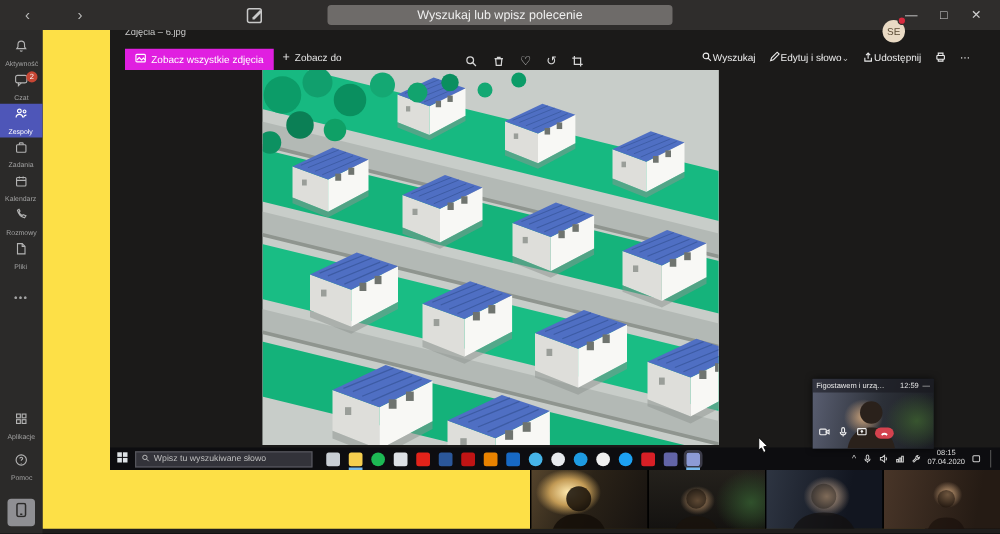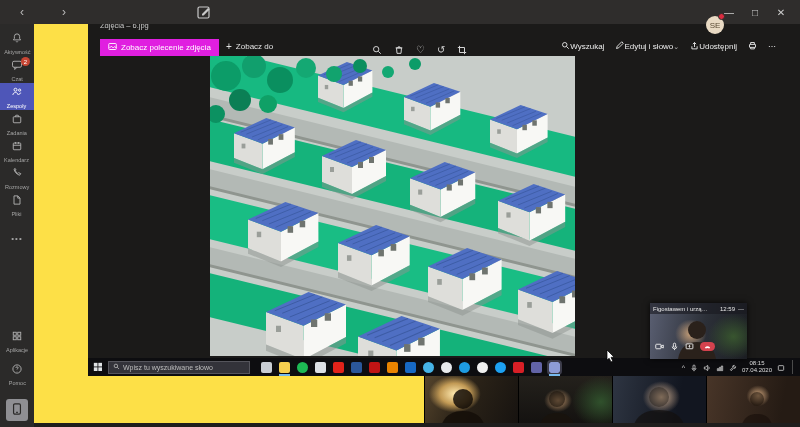--- a/index.html
+++ b/index.html
@@ -115,6 +115,7 @@
           <path d="M6 10l6-6 1.6 1.6-6 6H6z" fill="#c9c9c9"></path>
         </svg>
     </span>
+    <input class="search-pill" placeholder="Wyszukaj lub wpisz polecenie" style="">
     <span class="avatar">SE</span>
     <span class="presence"></span>
     <span class="win-controls">

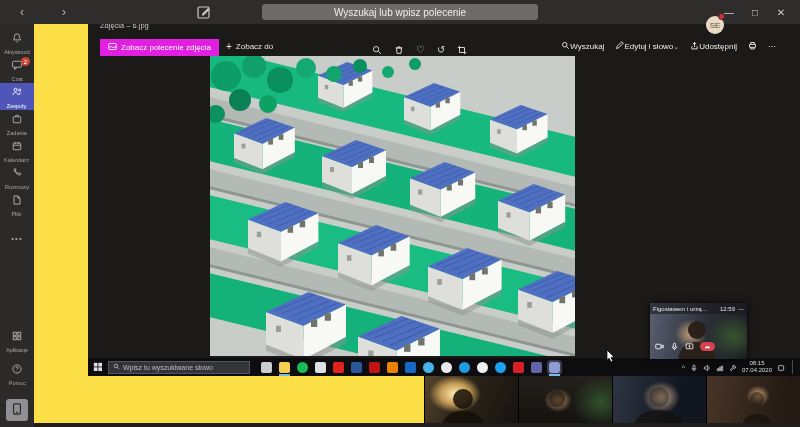--- a/index.html
+++ b/index.html
@@ -213,7 +213,7 @@
               <rect x="1" y="2" width="10" height="8" rx="1"></rect>
               <path d="M2 8l2.5-2.5L7 8l2-2 2 2"></path>
             </svg></span>
-        <span>Zobacz polecenie zdjęcia</span>
+        <span>Zobacz wszystkie zdjęcia</span>
       </button>
 
       <div class="add-to">

